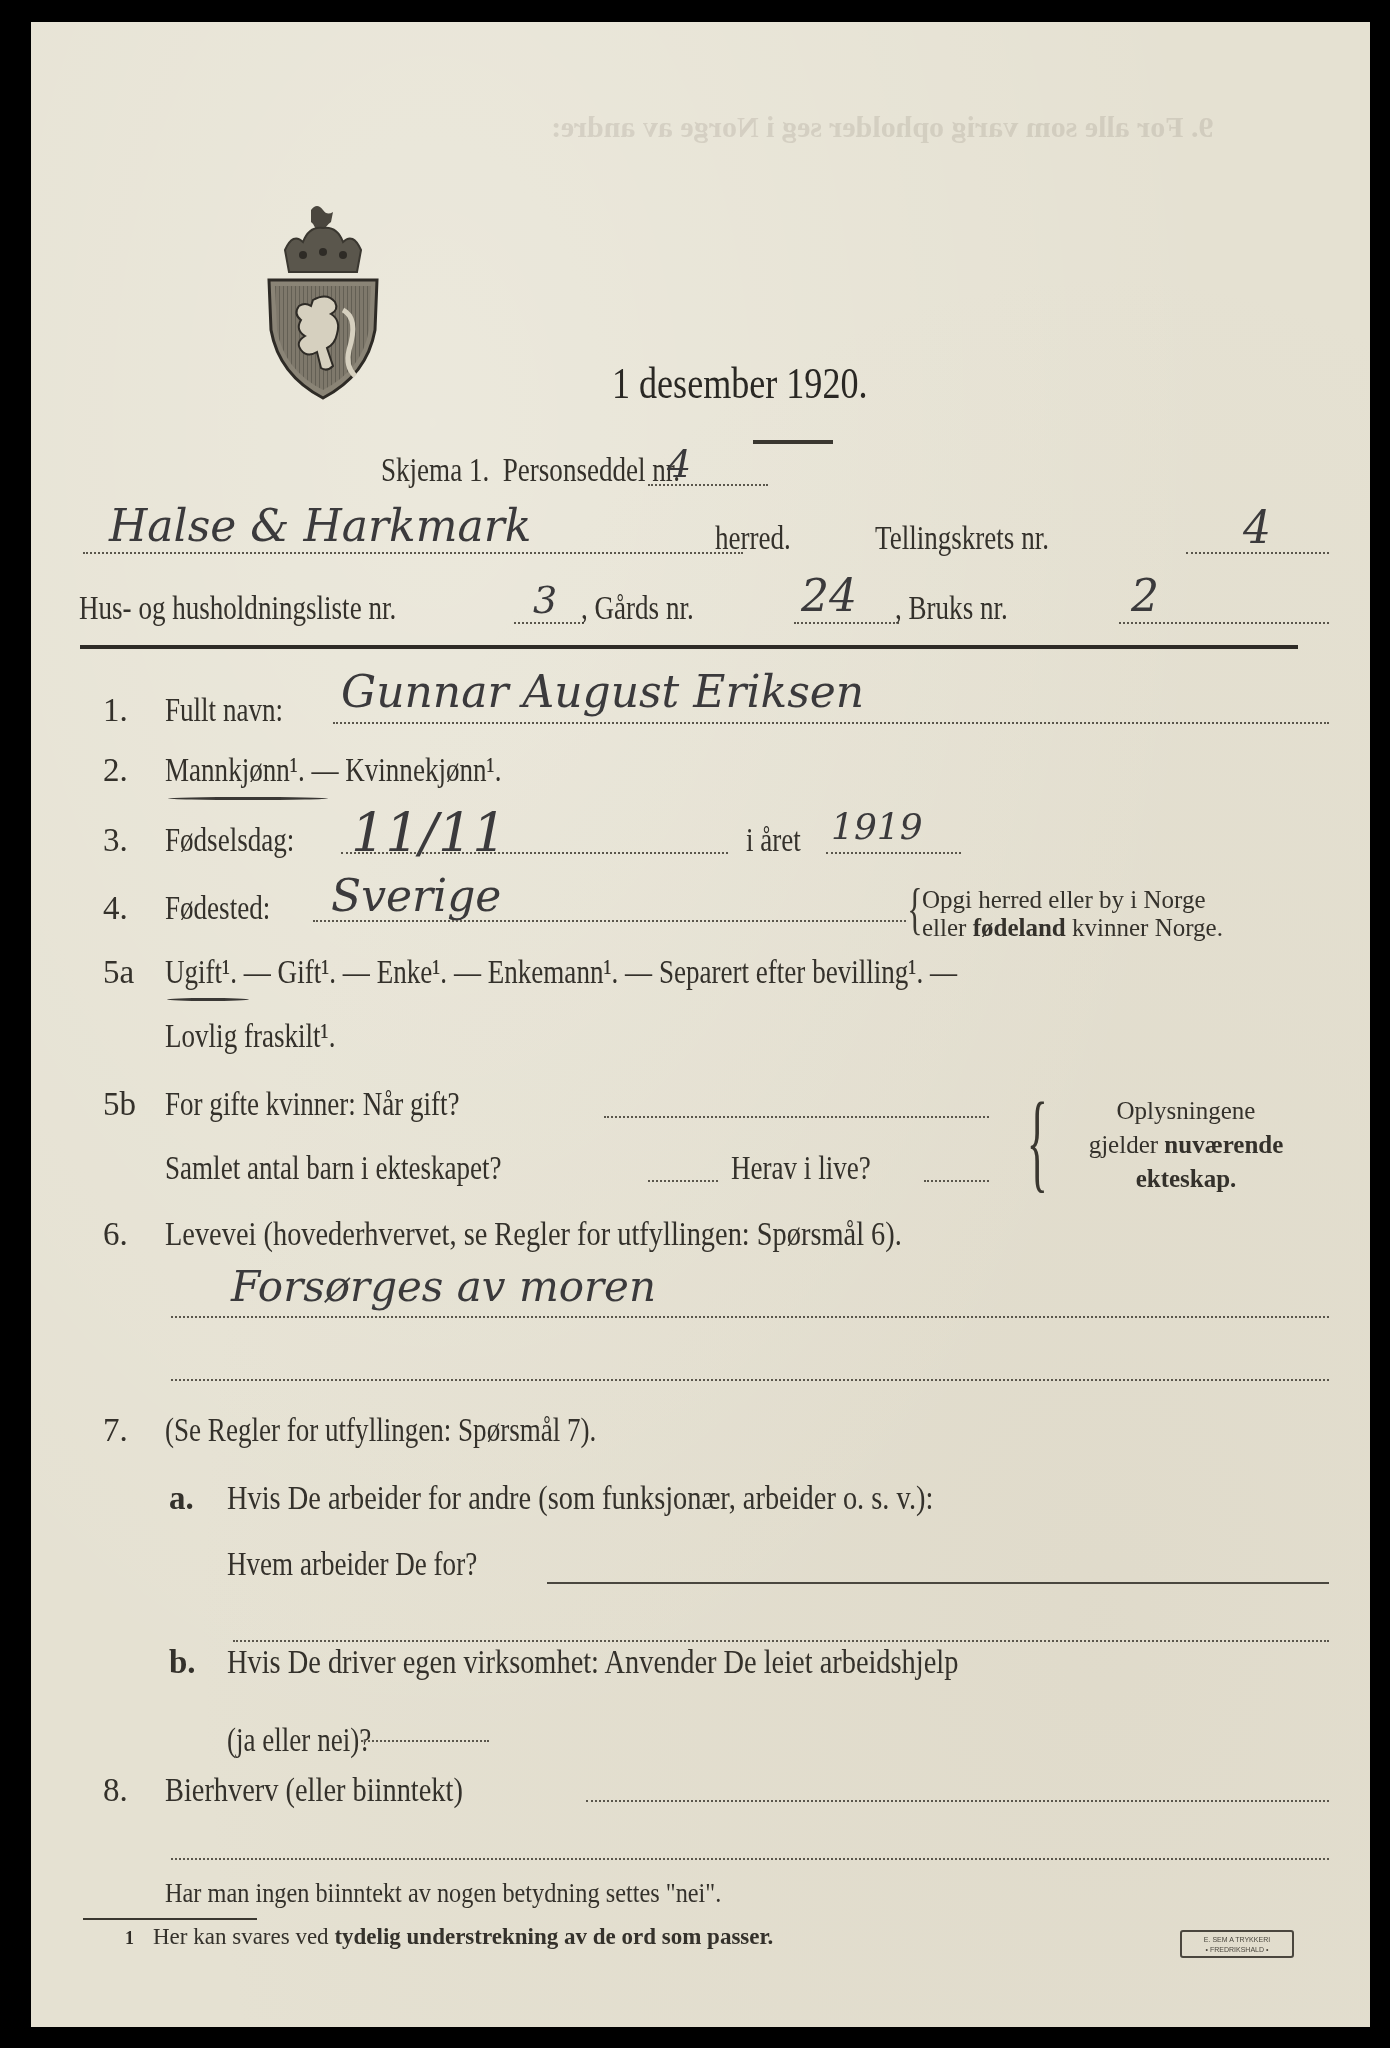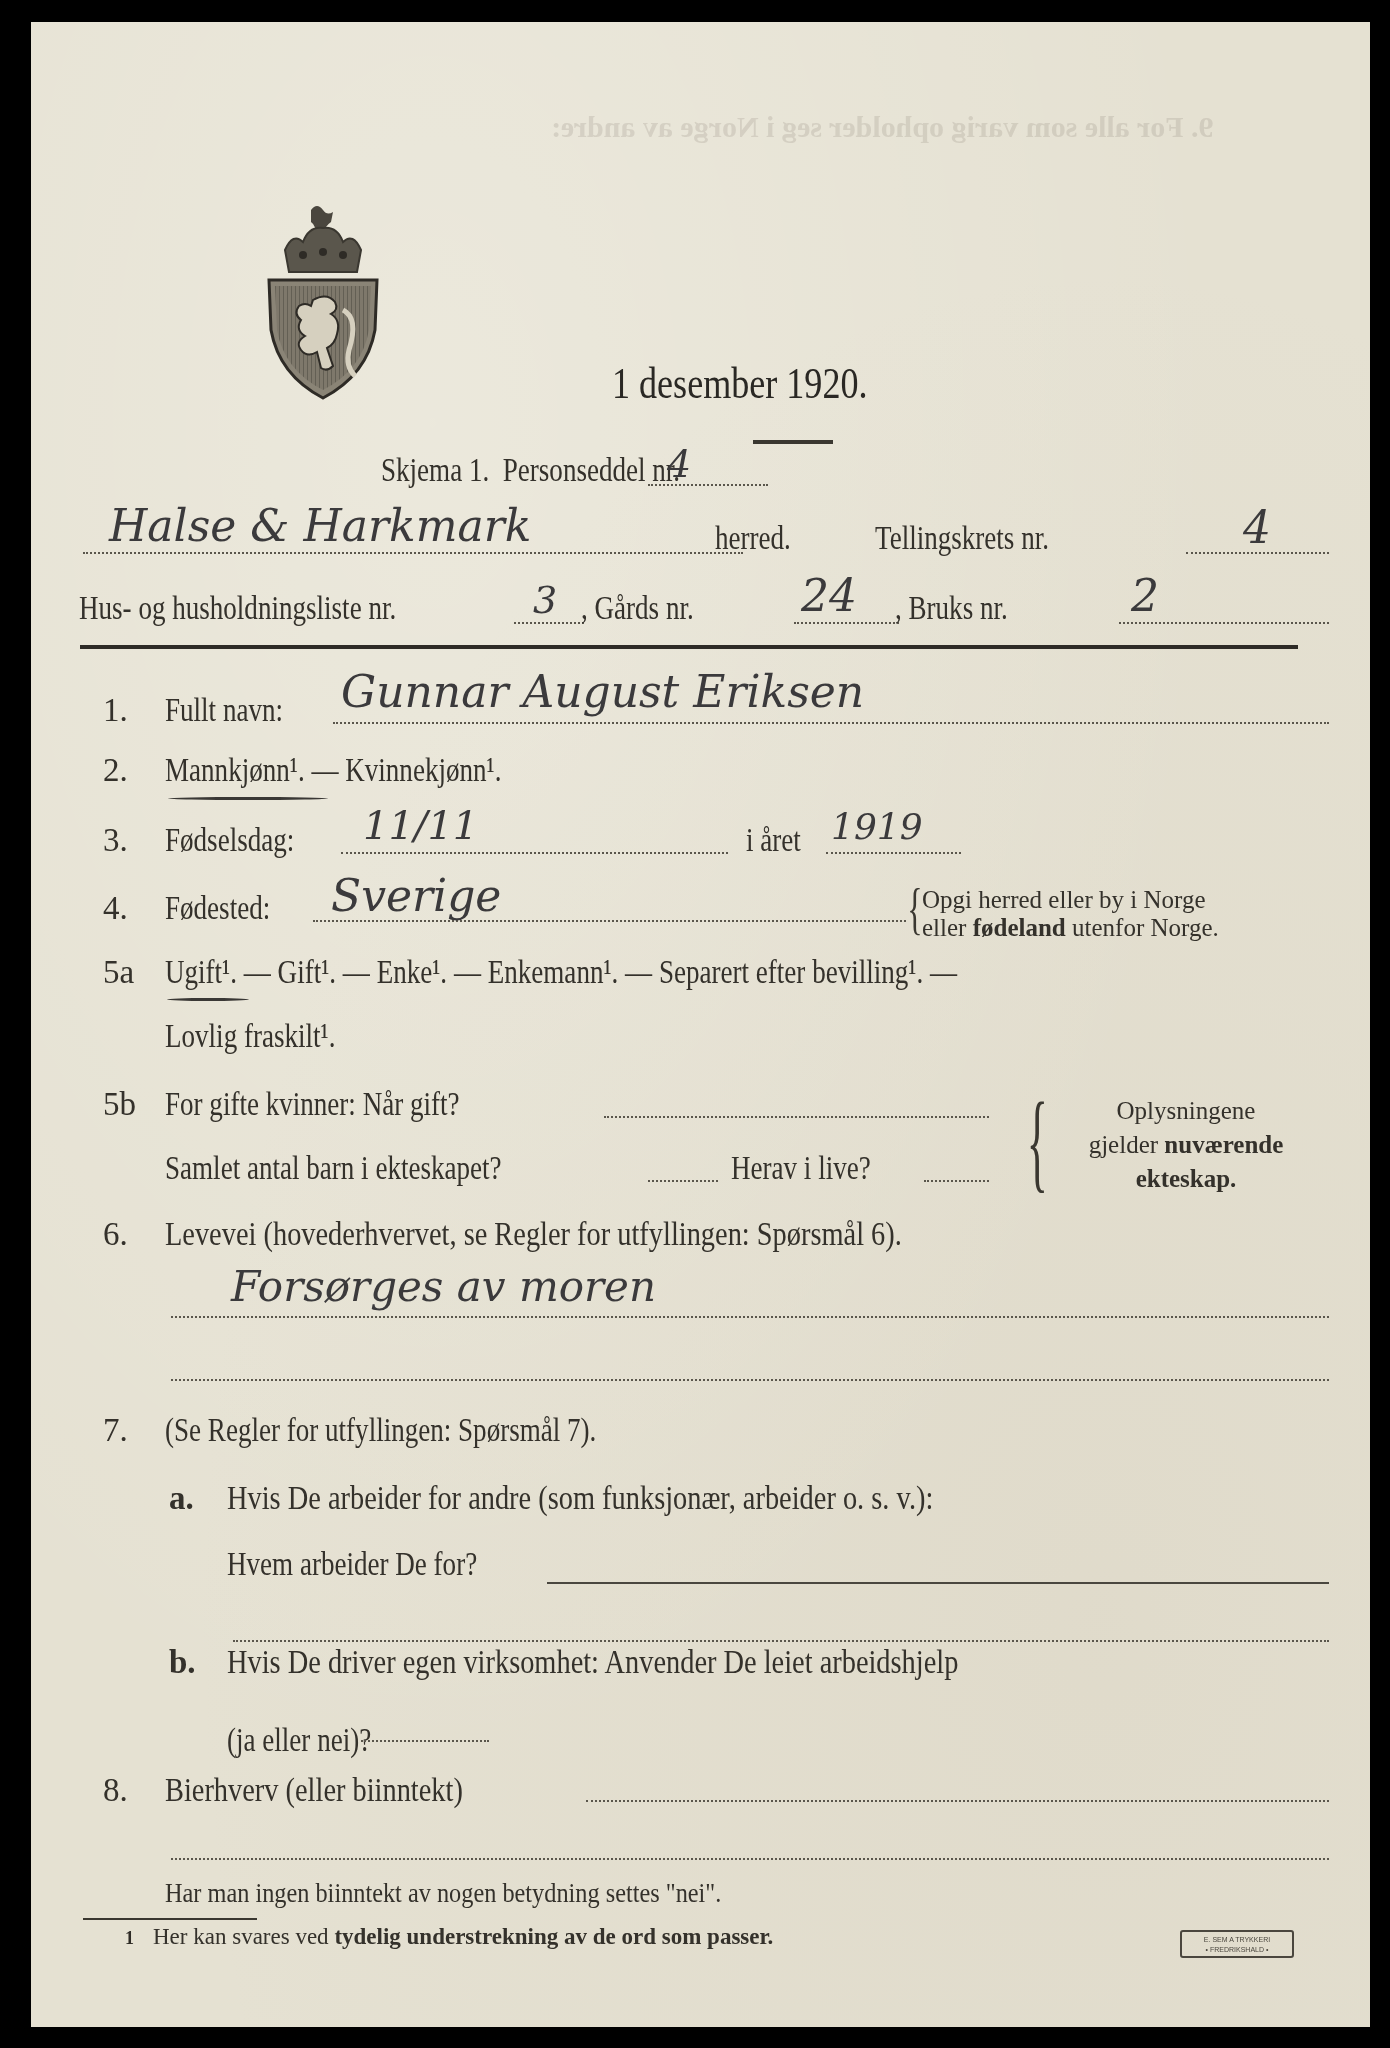--- a/index.html
+++ b/index.html
@@ -140,7 +140,7 @@
     <span class="cond">Fødselsdag:</span>
   </div>
   <div class="dots" style="left:310px; top:830px; width:387px;"></div>
-  <div class="hand" style="left:332px; top:780px; font-size:40px;">11/11</div>
+  <div class="hand" style="left:320px; top:780px; font-size:54px;">11/11</div>
   <div class="abs label" style="left:715px; top:800px;">
     <span class="cond">i året</span>
   </div>

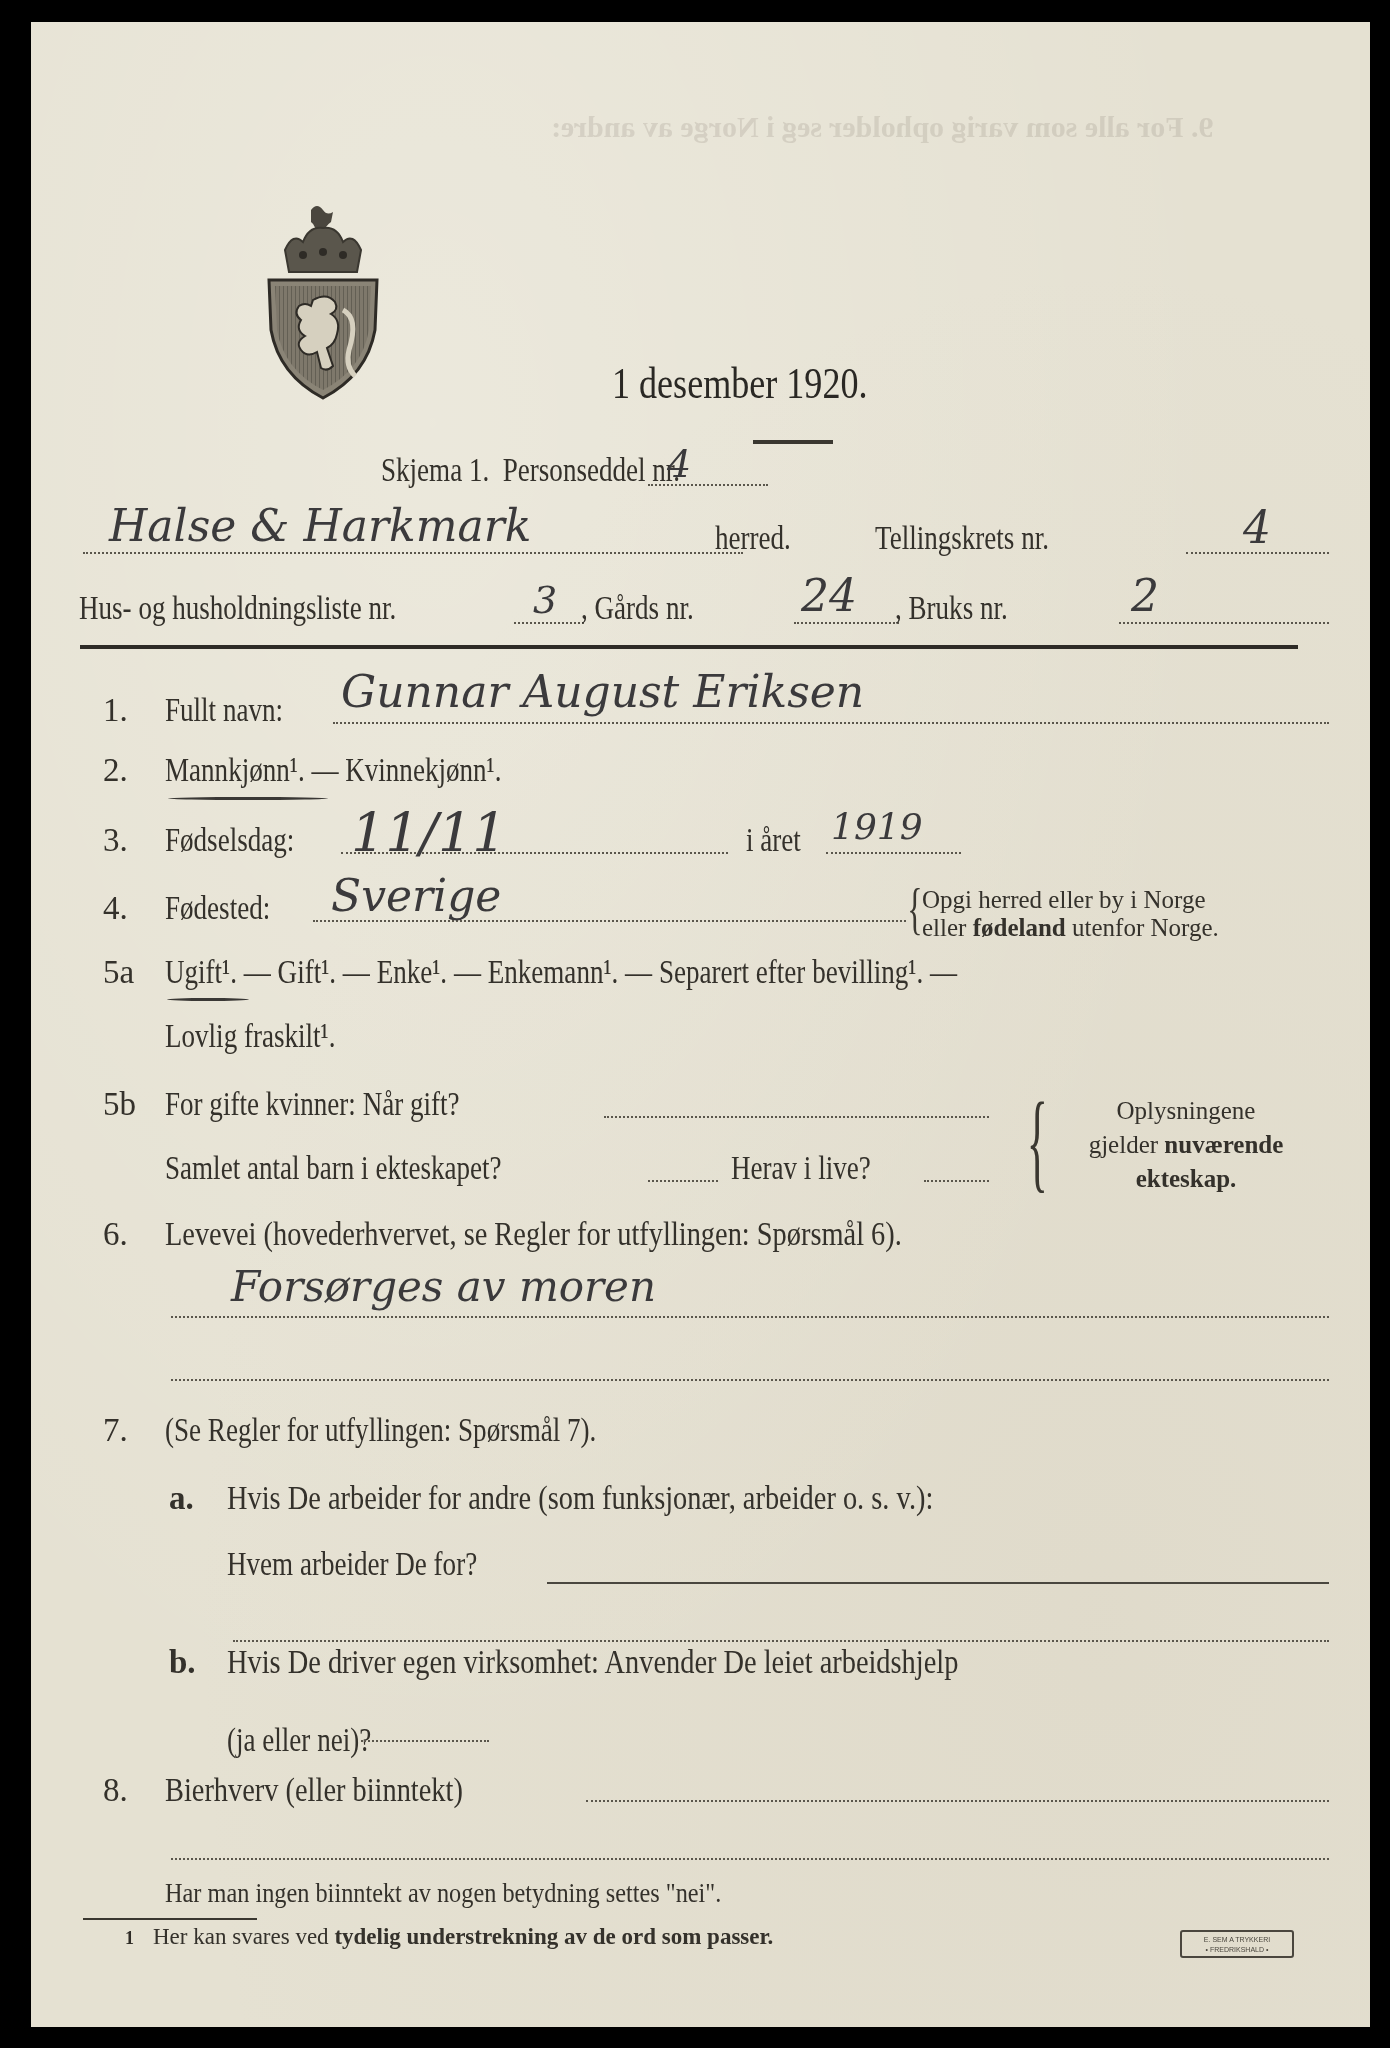--- a/index.html
+++ b/index.html
@@ -156,7 +156,7 @@
   <div class="brace" style="left:870px; top:858px;">{</div>
   <div class="abs small" style="left:891px; top:864px;">
     <div>Opgi herred eller by i Norge</div>
-    <div><span>eller </span><span class="bold">fødeland</span><span> utenfor Norge.</span></div>
+    <div><span>eller </span><span class="bold">fødeland</span><span> kvinner Norge.</span></div>
   </div>
 
   <div class="abs num" style="left:72px; top:932px;">5a</div>

